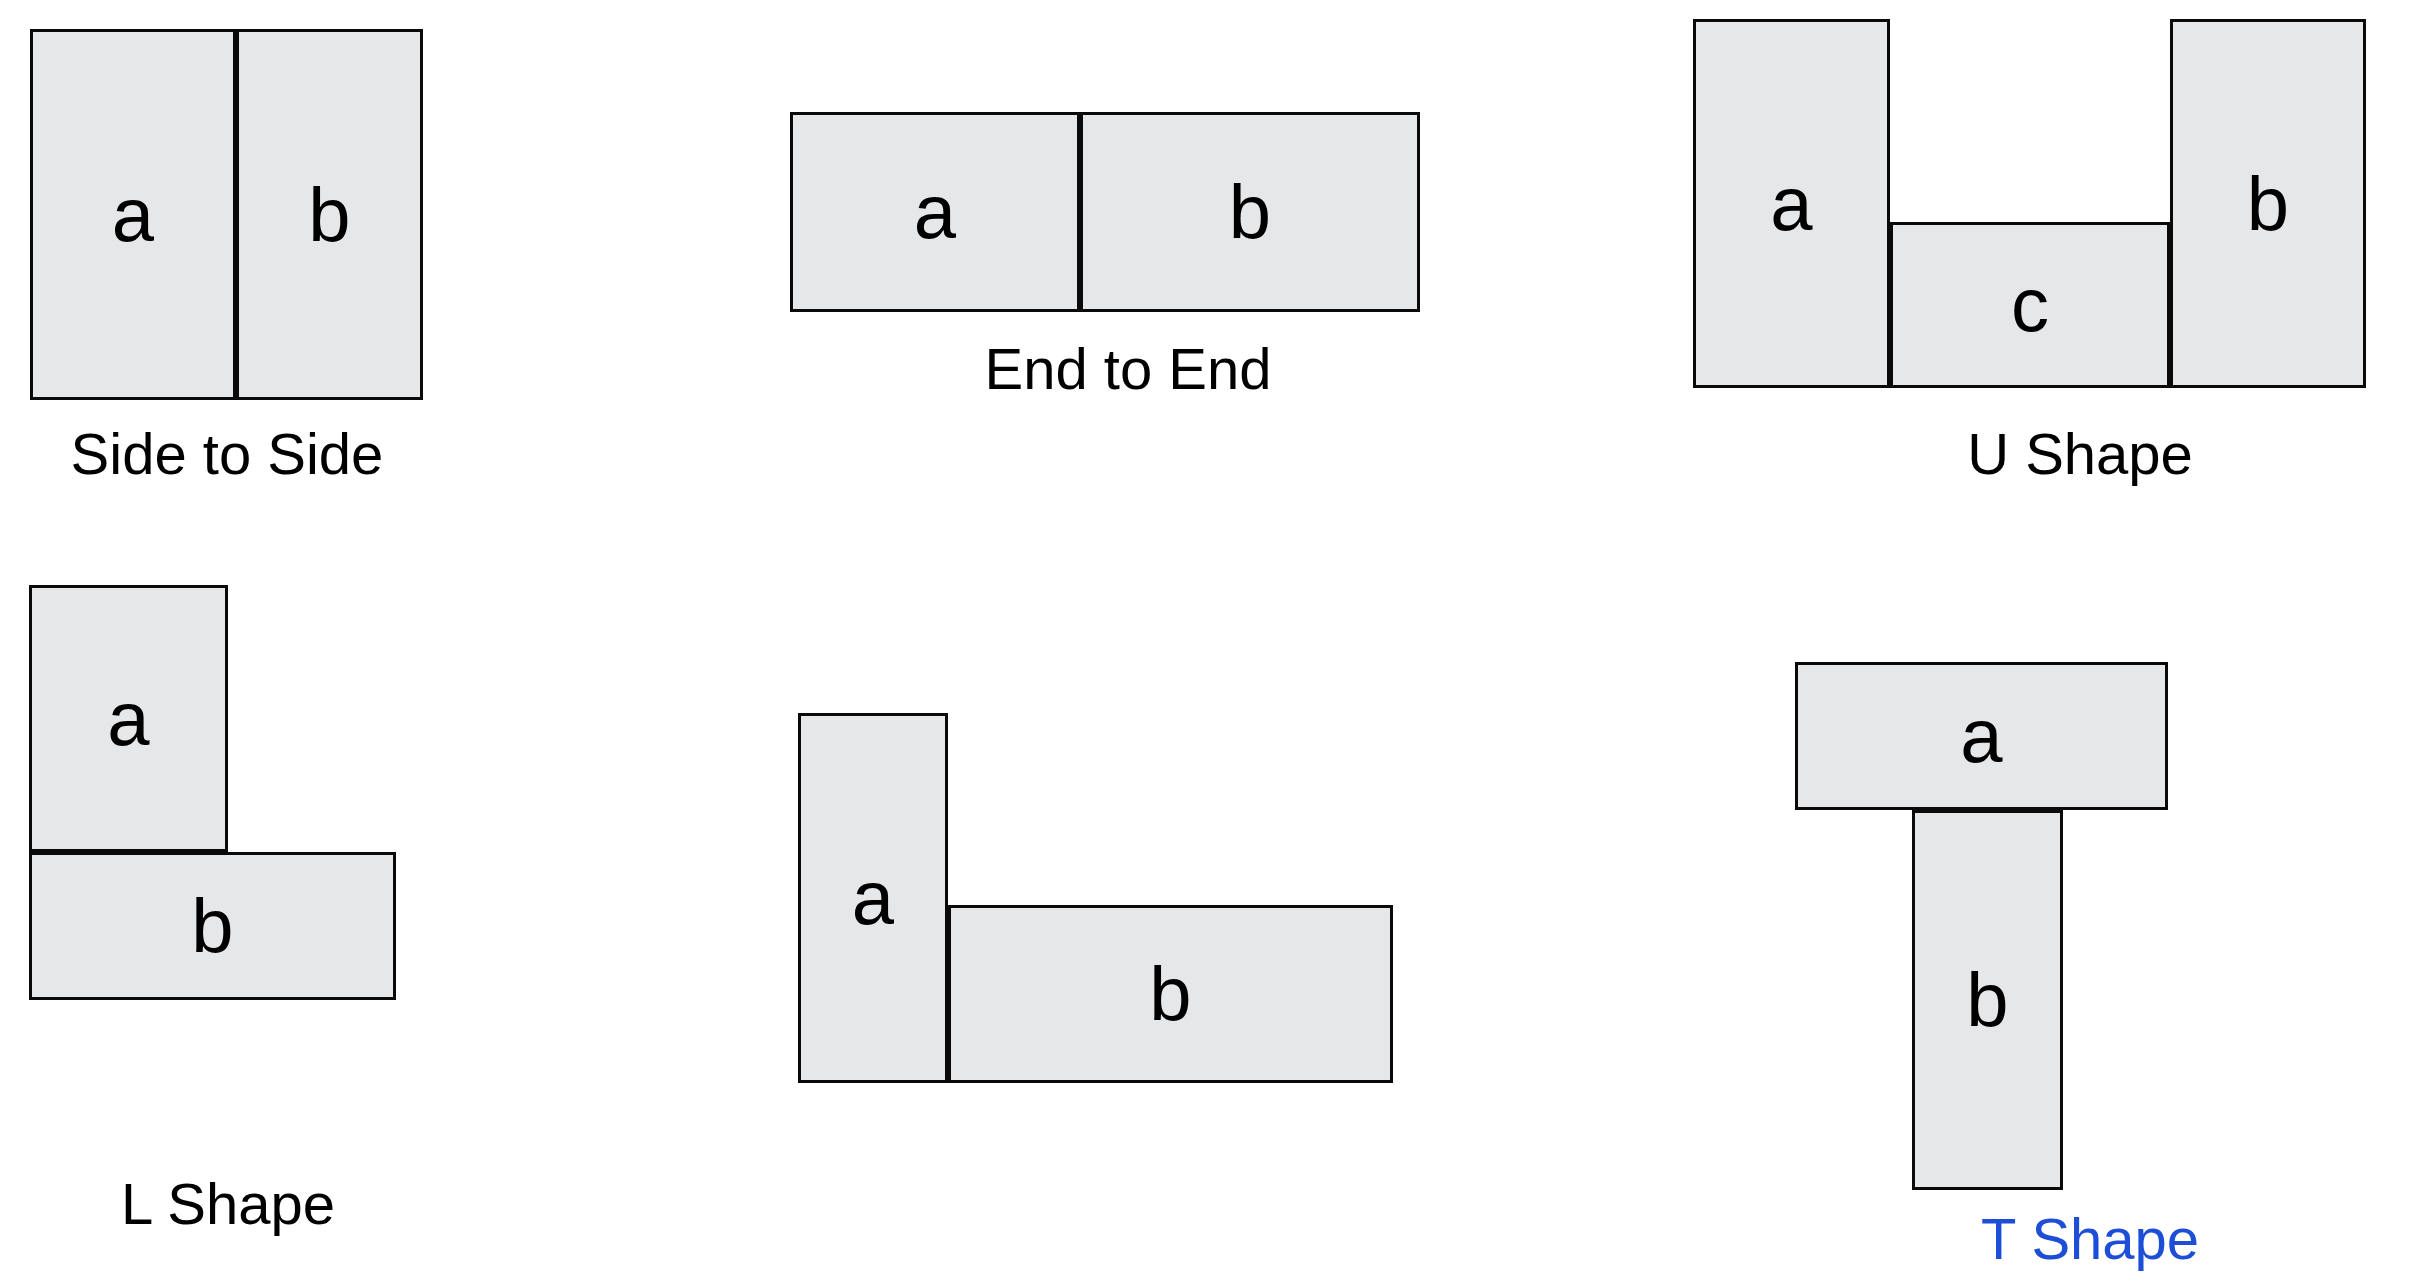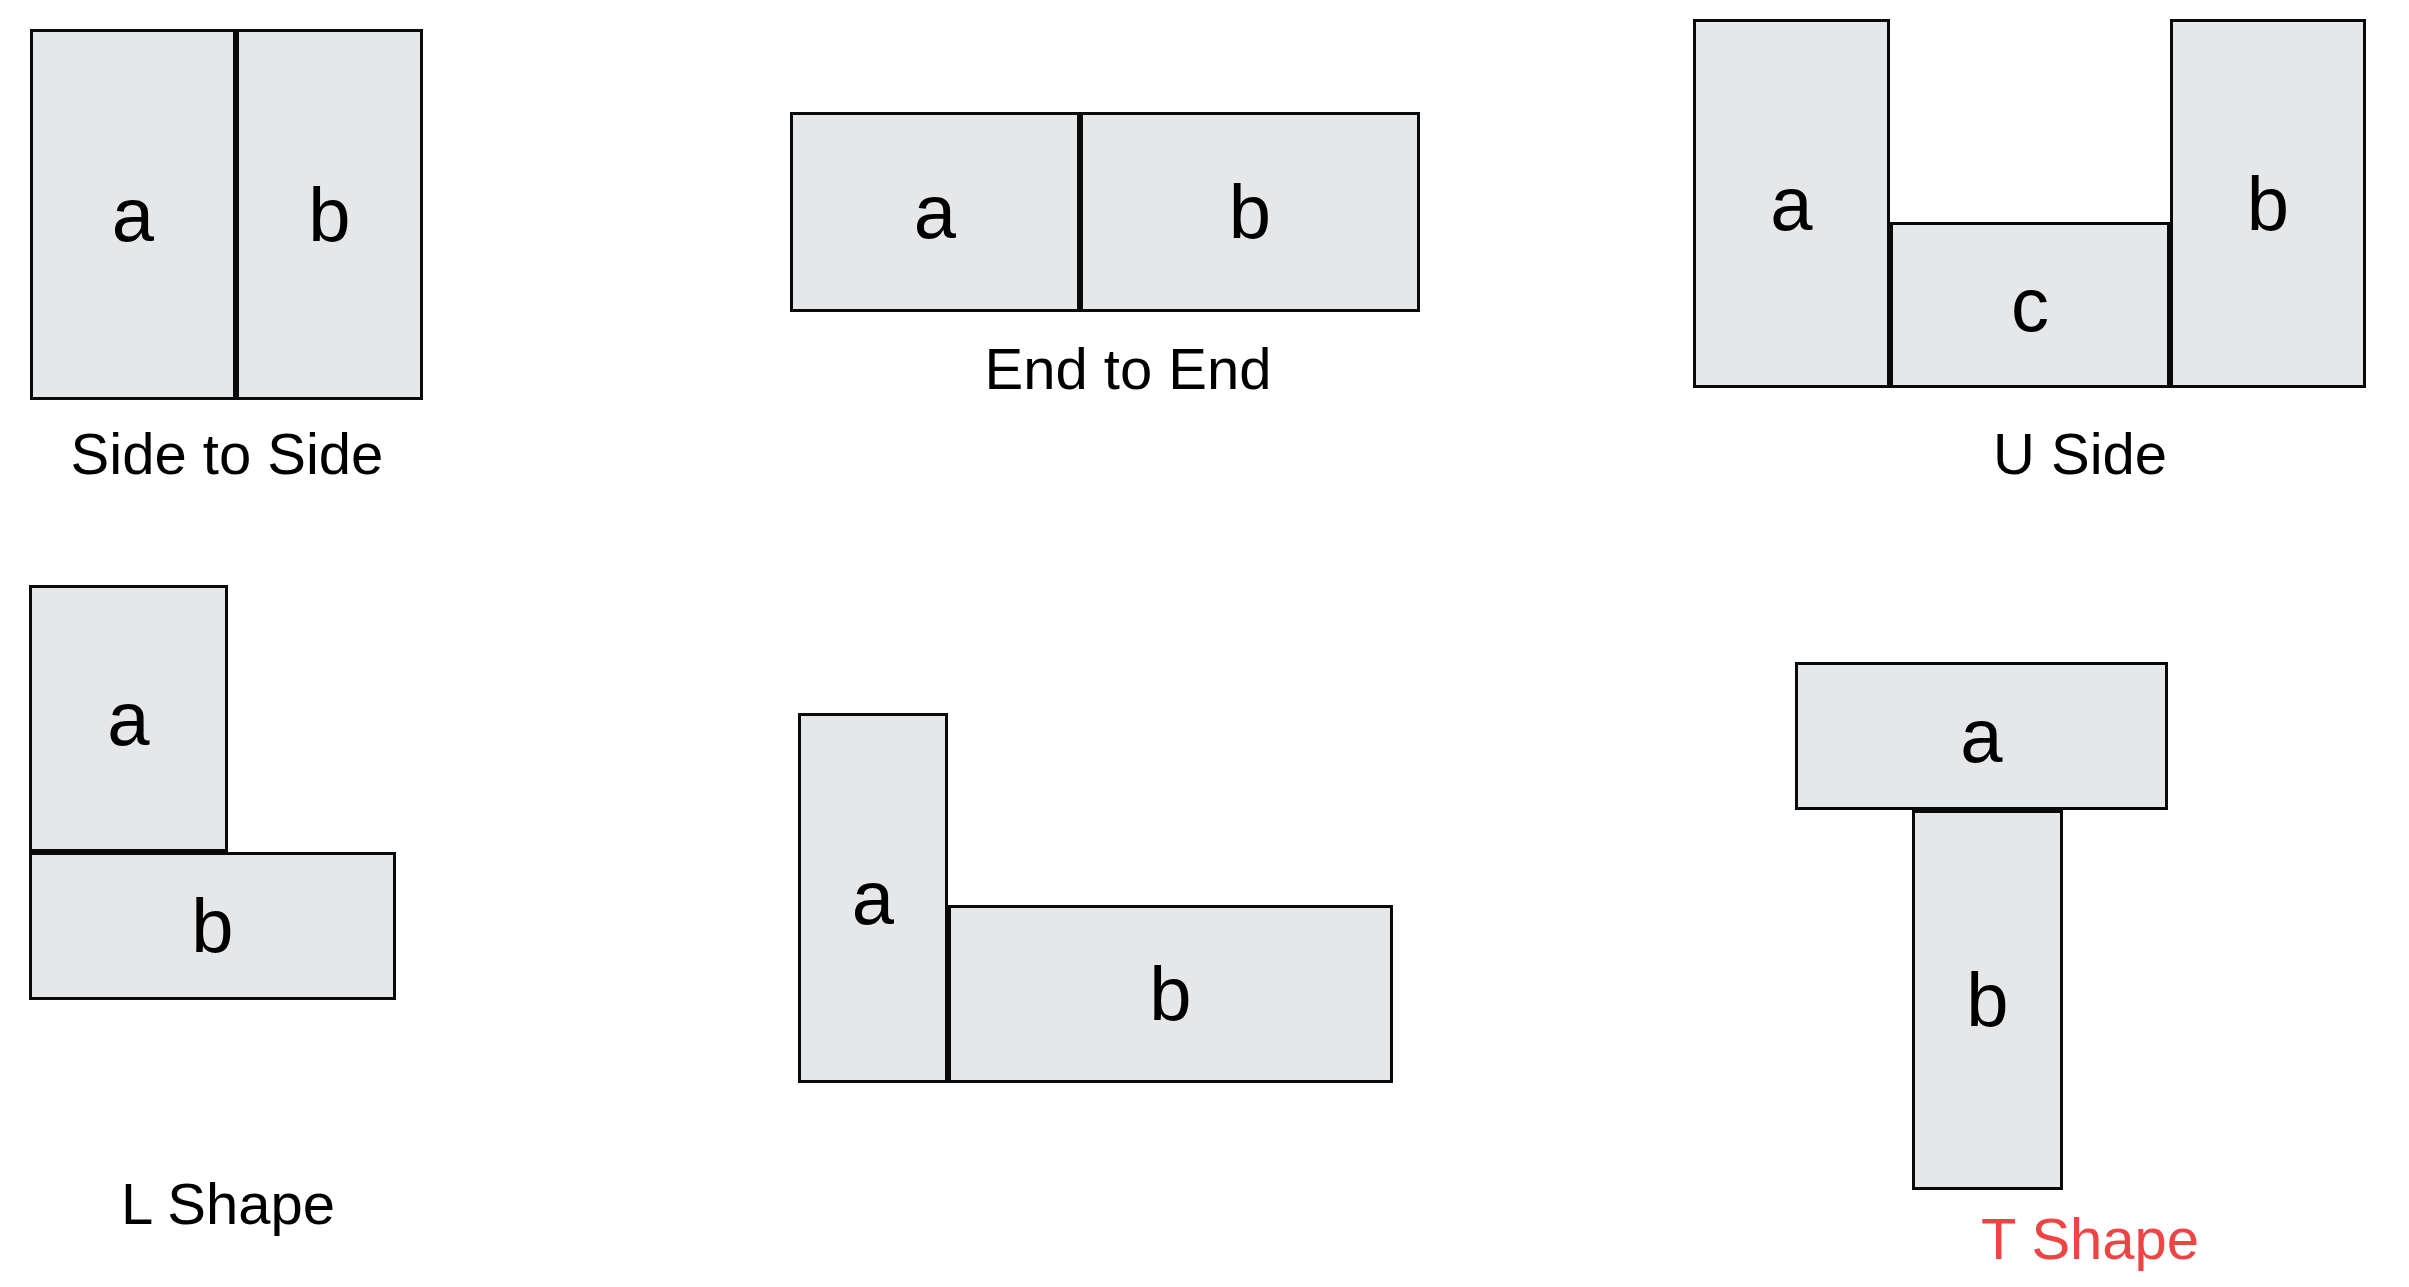--- a/index.html
+++ b/index.html
@@ -82,7 +82,7 @@
       <div class="block" style="left: 2170px; top: 19px; width: 196px; height: 369px; background: rgb(230, 231, 233); border-color: rgb(10, 10, 10);">
         <span class="block-label" style="color: rgb(0, 0, 0);">b</span>
       </div>
-      <div class="caption" style="left: 2080px; top: 425px; color: rgb(0, 0, 0);">U Side</div>
+      <div class="caption" style="left: 2080px; top: 425px; color: rgb(0, 0, 0);">U Shape</div>
     </div>
     <div class="shape-group" style="left: 0px; top: 0px; width: 100%; height: 100%;">
       <div class="block" style="left: 29px; top: 585px; width: 199px; height: 267px; background: rgb(230, 231, 233); border-color: rgb(10, 10, 10);">

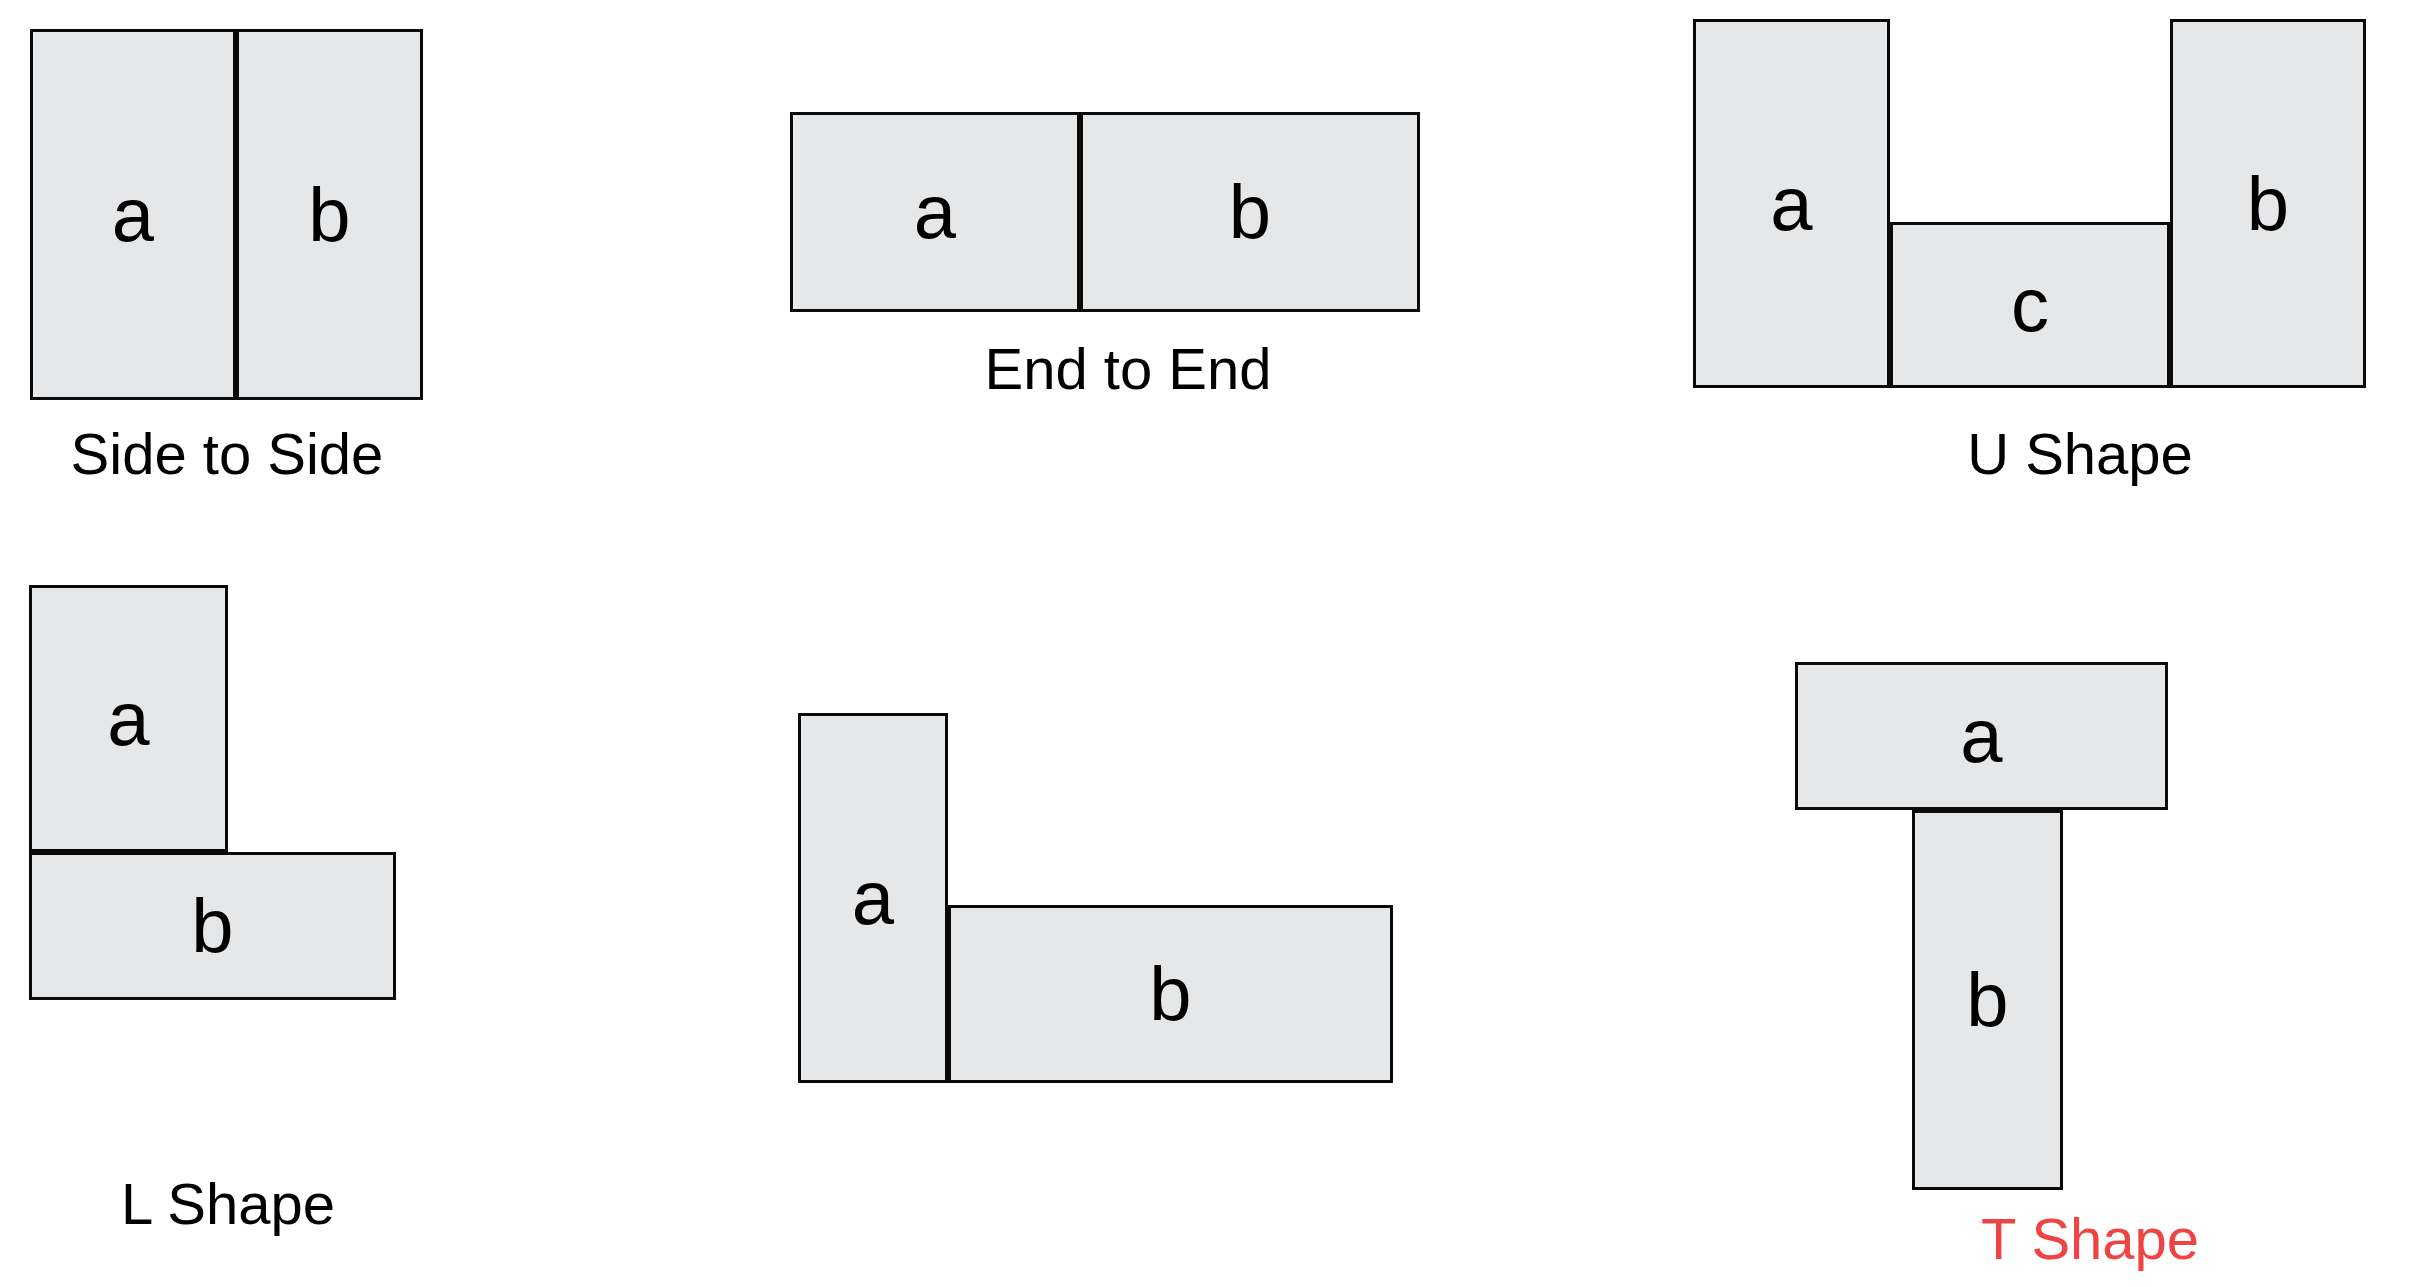--- a/index.html
+++ b/index.html
@@ -108,7 +108,7 @@
       <div class="block" style="left: 1912px; top: 810px; width: 151px; height: 380px; background: rgb(230, 231, 233); border-color: rgb(10, 10, 10);">
         <span class="block-label" style="color: rgb(0, 0, 0);">b</span>
       </div>
-      <div class="caption" style="left: 2090px; top: 1210px; color: #ef4444;">T Shape</div>
+      <div class="caption" style="left: 2090px; top: 1210px; color: #1d4ed8;">T Shape</div>
     </div>
   </div>
 

